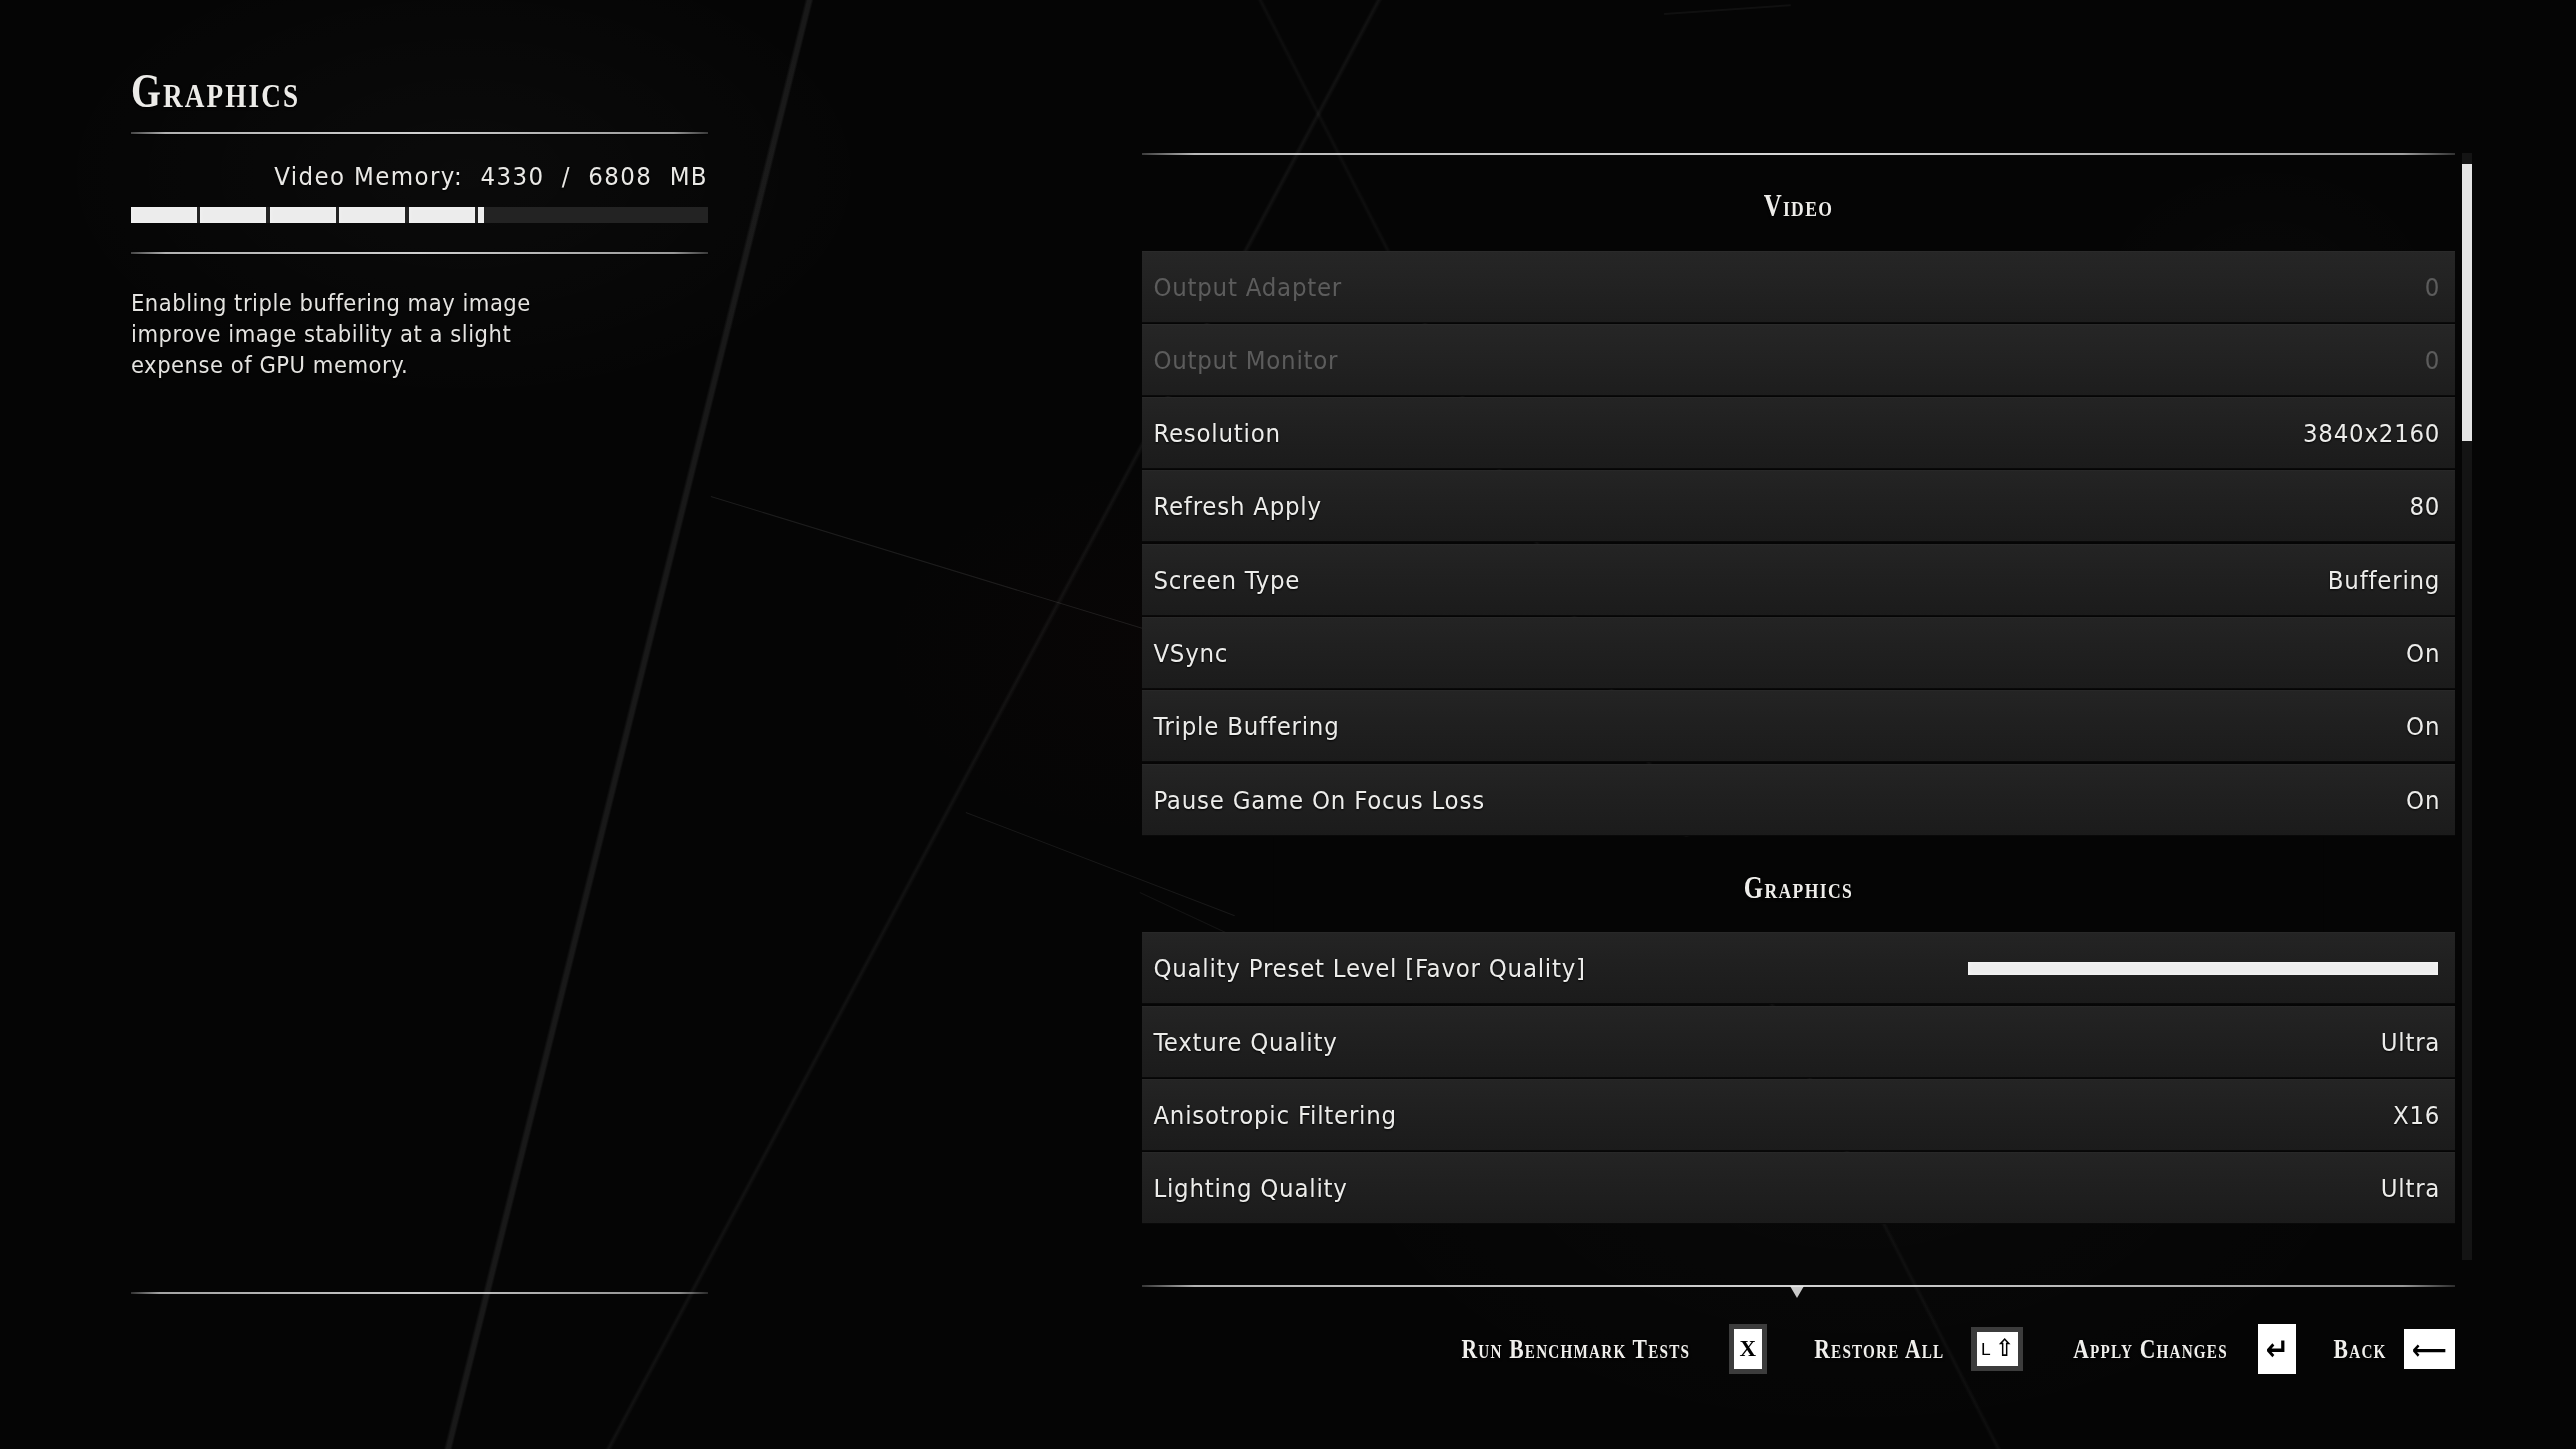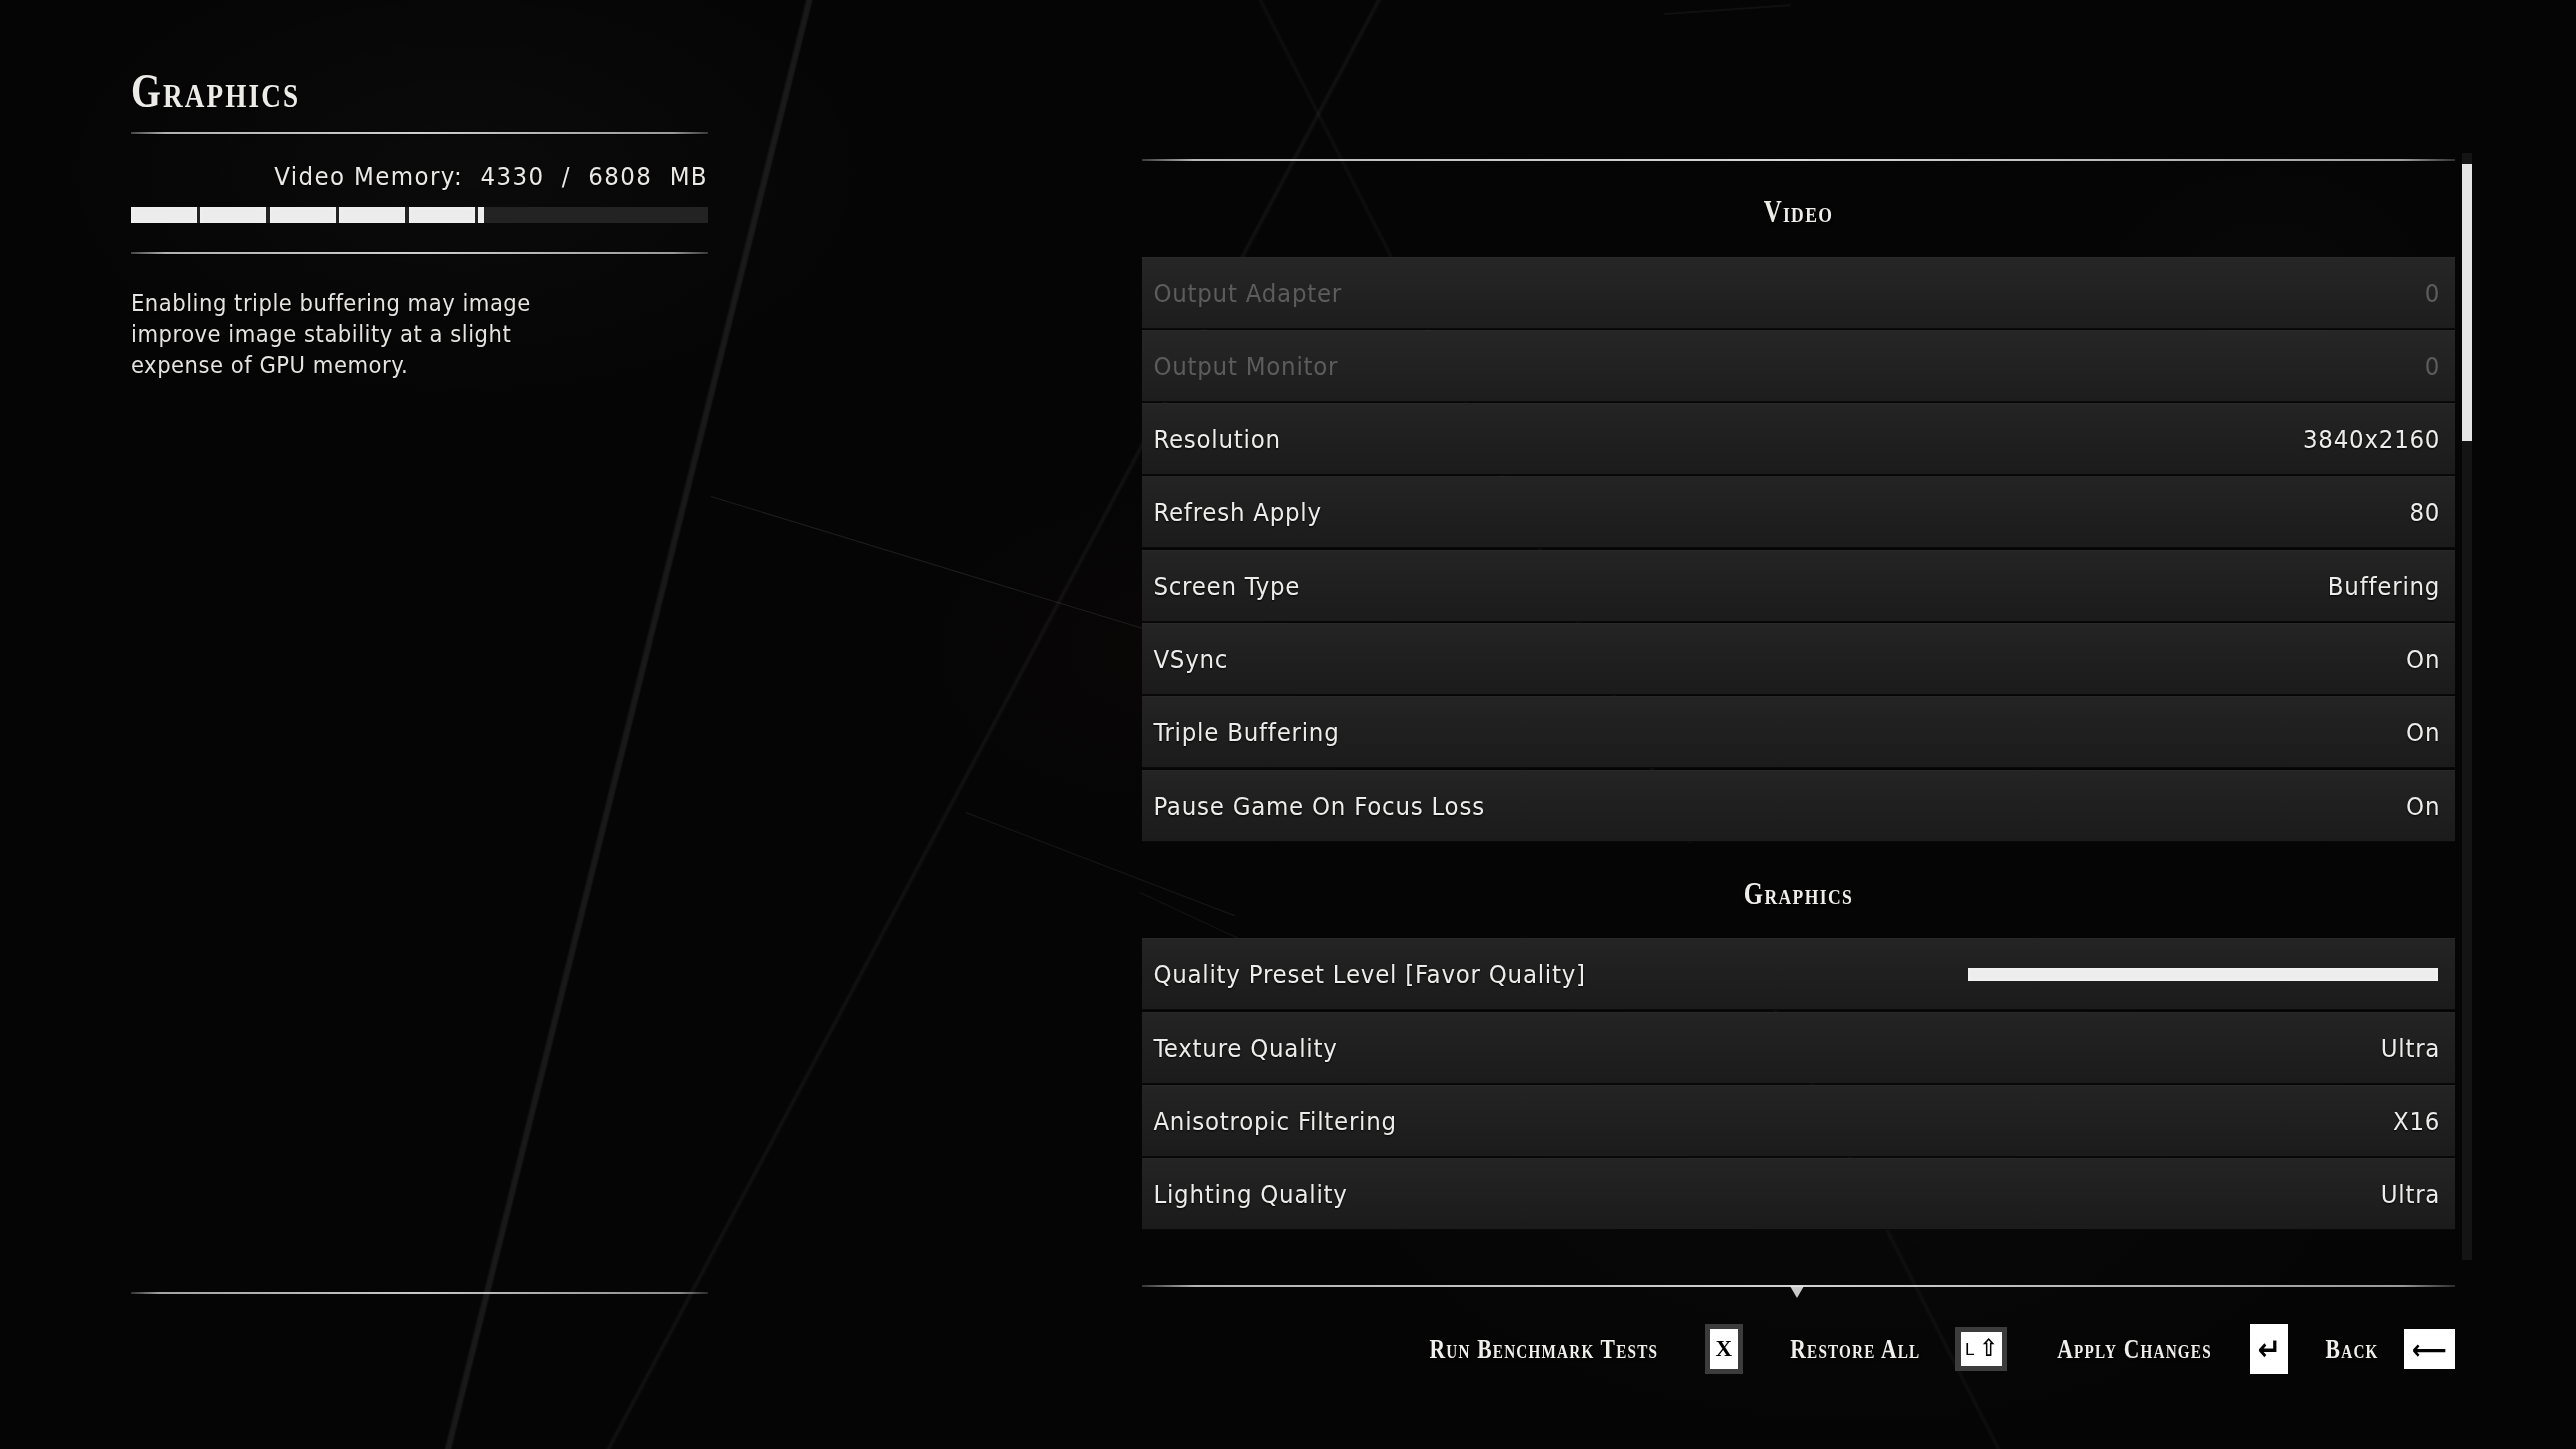--- a/index.html
+++ b/index.html
@@ -49,7 +49,7 @@
   #left-bottom-rule{ position:absolute; left:131px; top:1292px; width:577px; height:2px; z-index:3;
     background:linear-gradient(90deg,rgba(255,255,255,.18) 0%,rgba(225,225,225,.72) 5%,rgba(235,235,235,.85) 50%,rgba(215,215,215,.65) 95%,rgba(255,255,255,.15) 100%);}
   
-  #right{ position:absolute; left:1142px; top:159px; width:1313px; z-index:3; }
+  #right{ position:absolute; left:1142px; top:153px; width:1313px; z-index:3; }
   #right-top-rule{ height:2px; width:1313px;
     background:linear-gradient(90deg,rgba(255,255,255,.22) 0%,rgba(230,230,230,.80) 4%,rgba(238,238,238,.90) 50%,rgba(220,220,220,.72) 96%,rgba(255,255,255,.18) 100%);}
   .section-head{ text-align:center; font-size:31px; line-height:1; color:#eeedea; padding:35px 0 29.5px 0; }

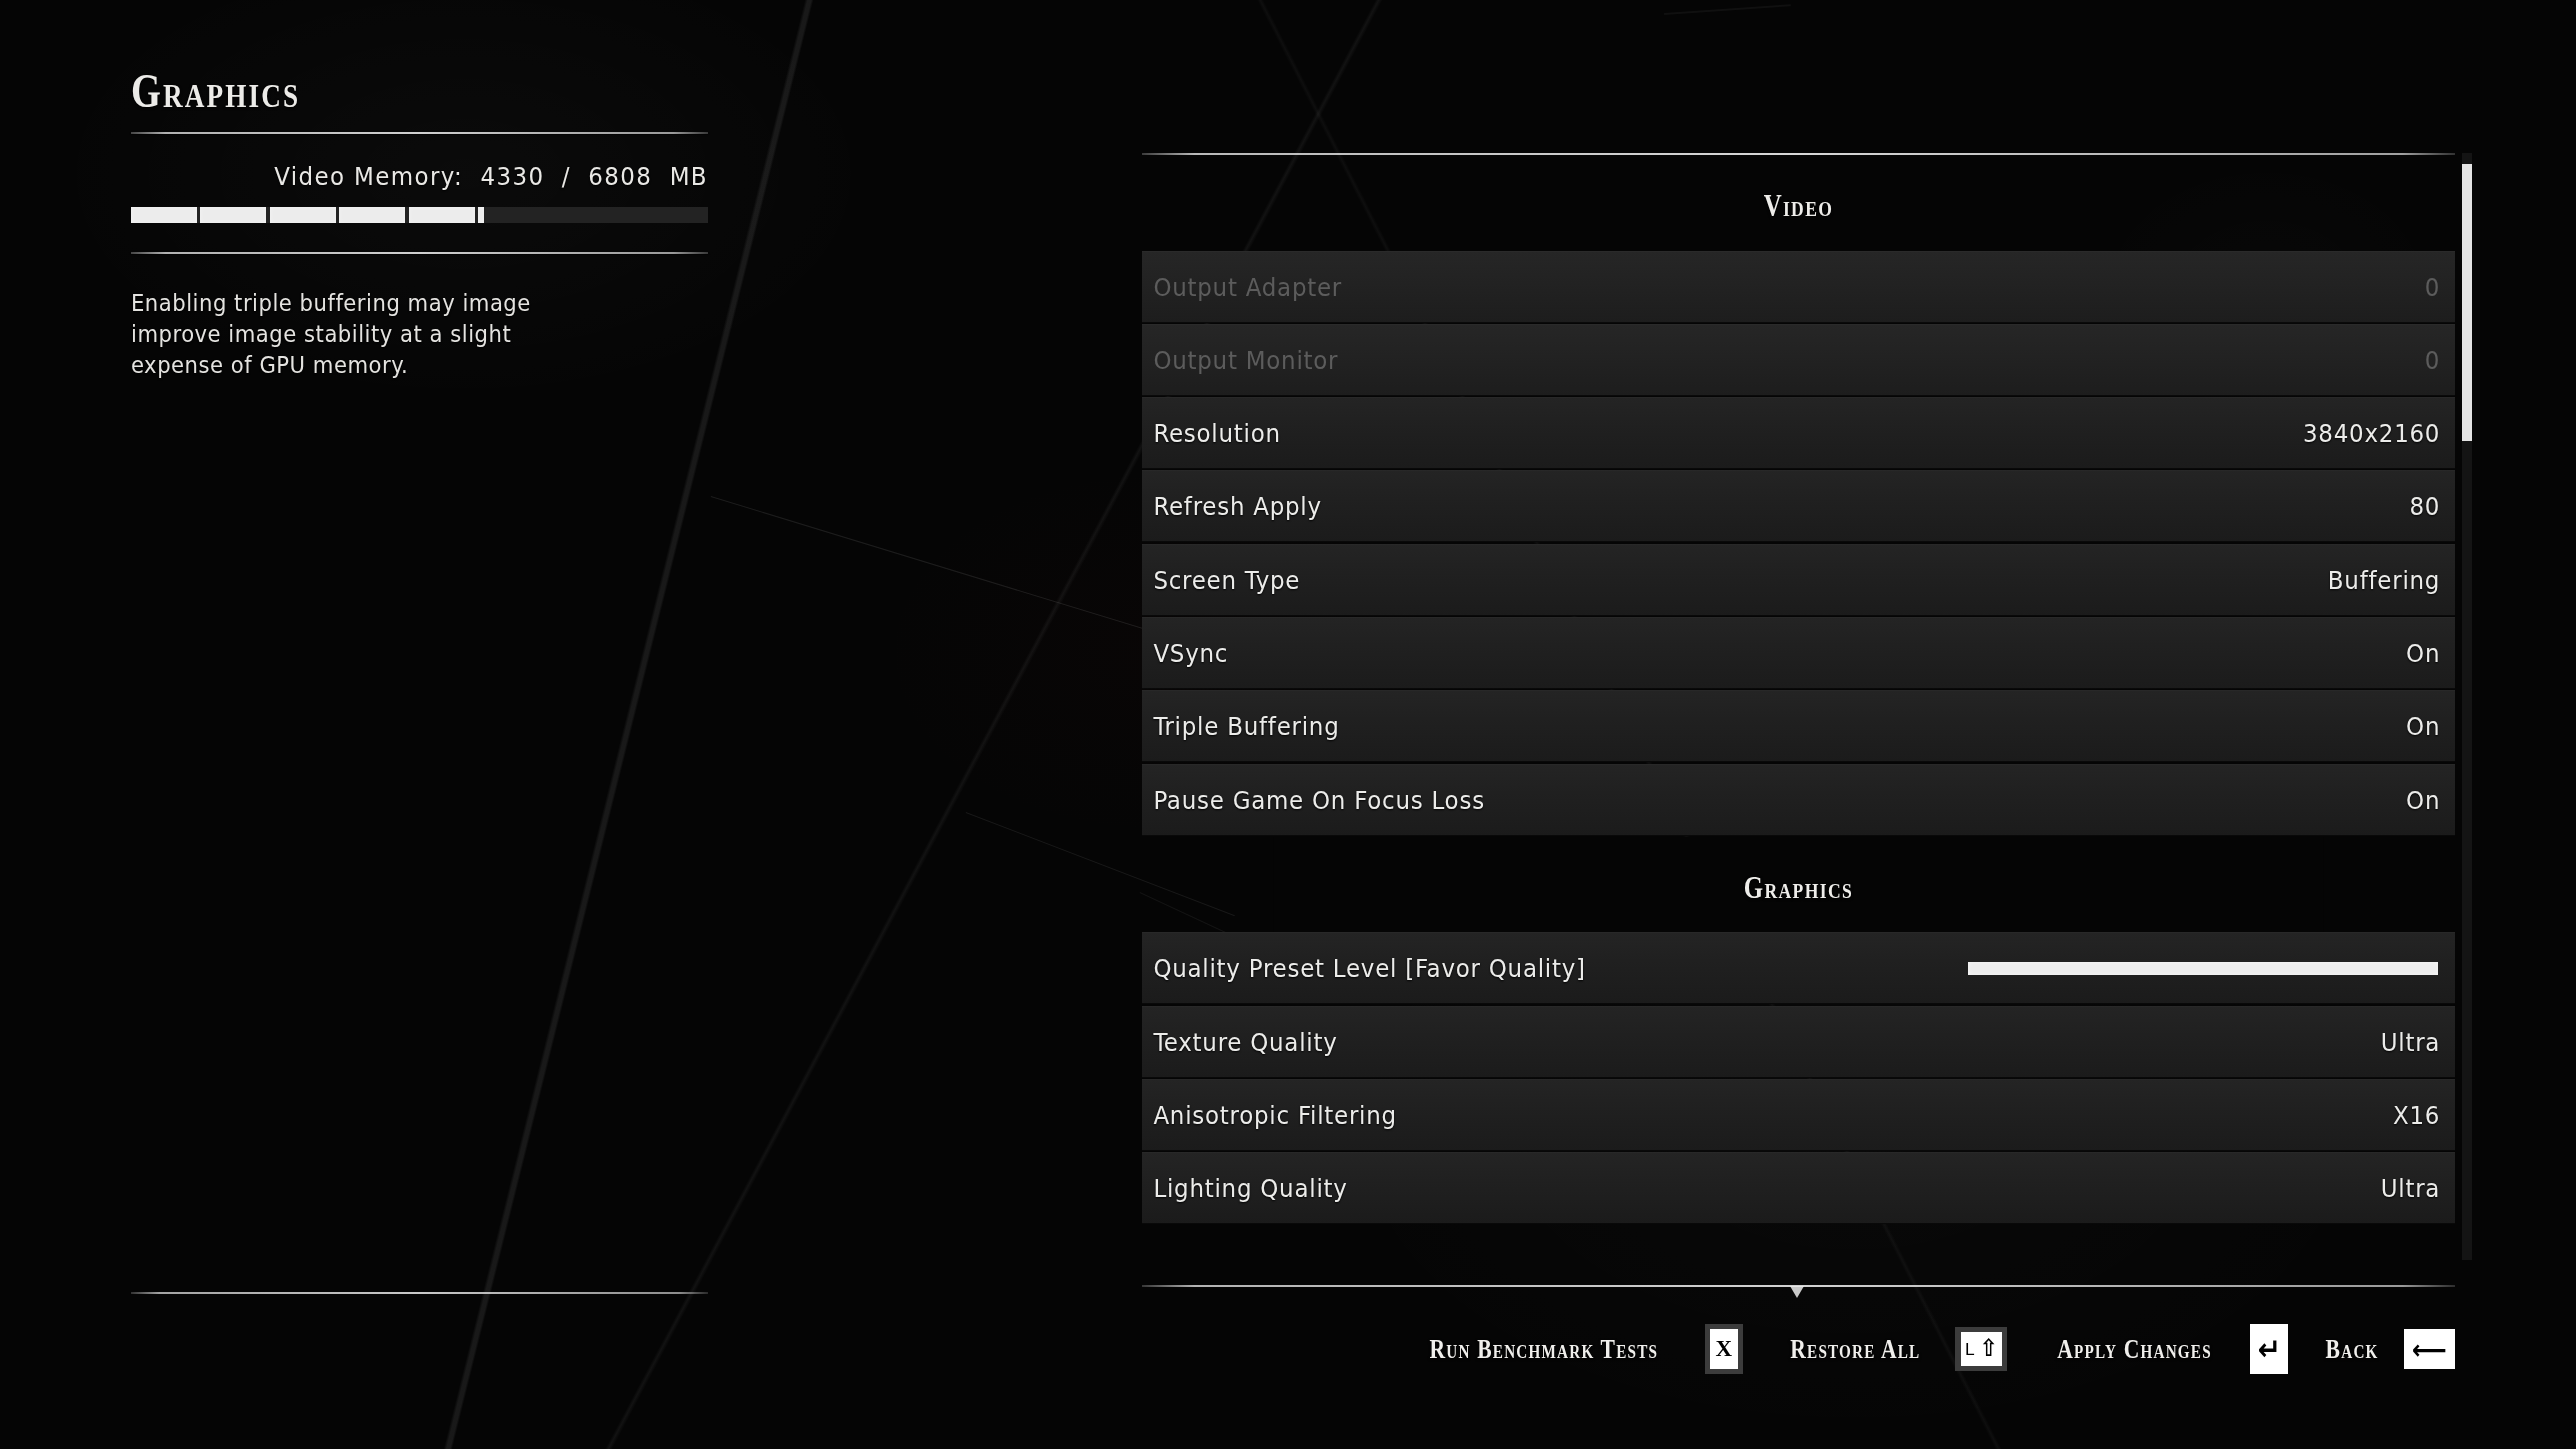--- a/index.html
+++ b/index.html
@@ -78,7 +78,7 @@
     border-top:12.7px solid rgba(235,235,235,.85);}
   #actions{ position:absolute; left:1301px; top:1313px; width:1154px; height:72px; z-index:4;
     display:flex; align-items:center; justify-content:flex-end; gap:0; }
-  .action{ display:flex; align-items:center; margin-left:31px;gap:8px; }
+  .action{ display:flex; align-items:center; margin-left:31px; }
   .action .atxt{ font-size:27px; line-height:1; color:#f0efec; white-space:nowrap; }
   .key{ display:flex; align-items:center; justify-content:center; margin-left:10.7px;
     background:#ffffff; color:#000; font-weight:700; flex:0 0 auto; }

